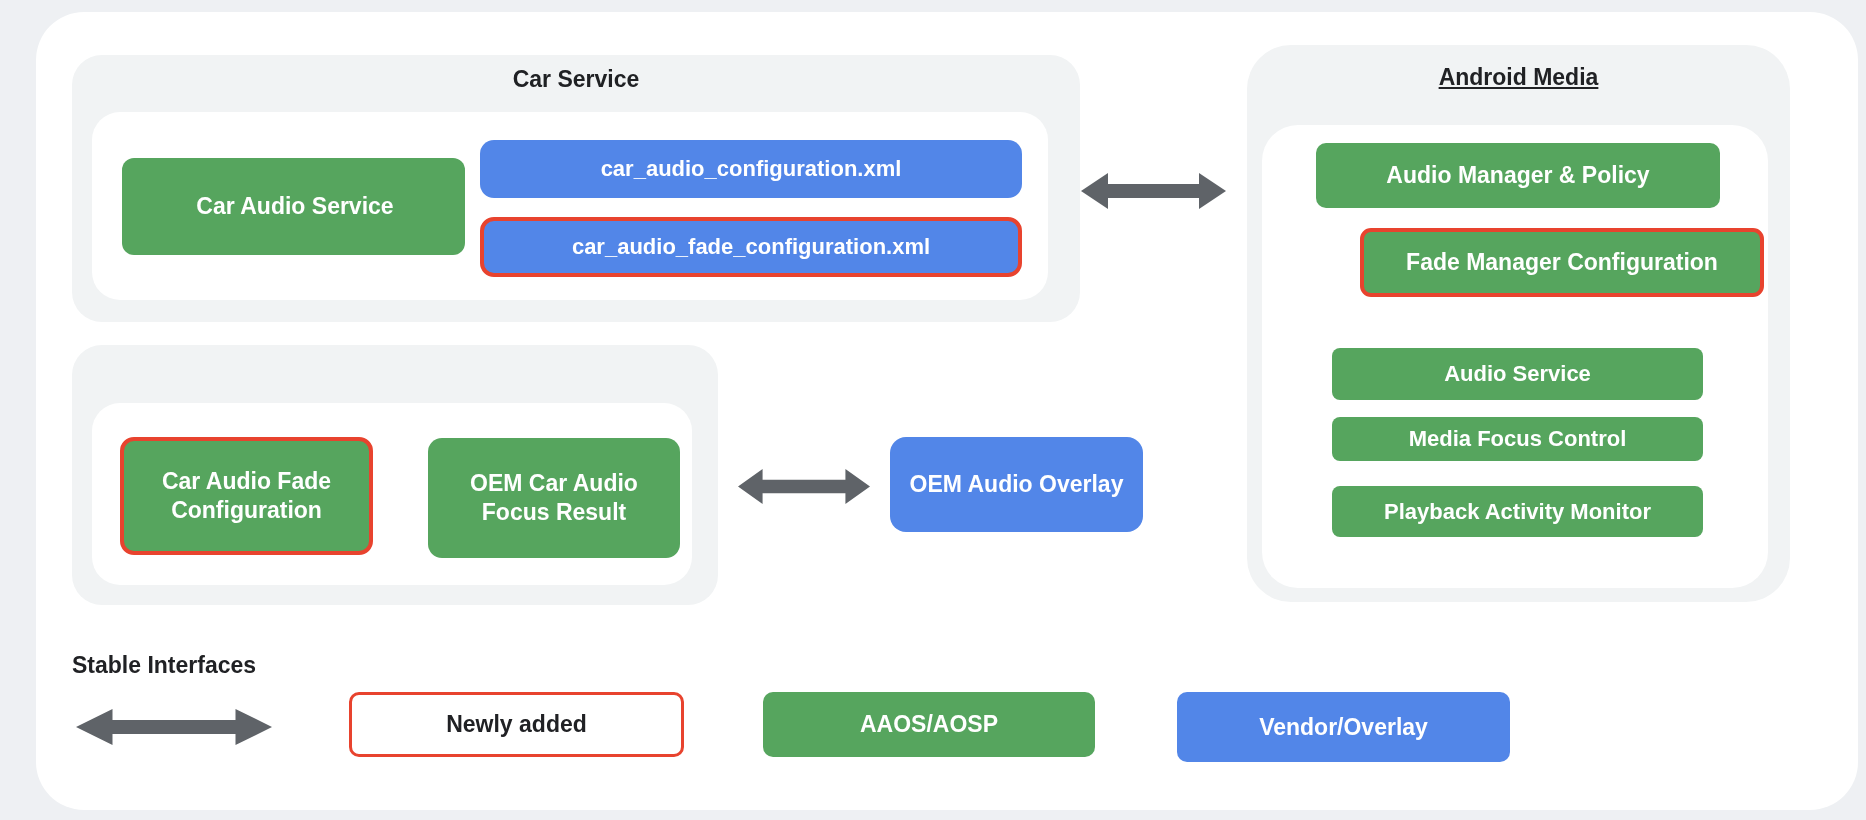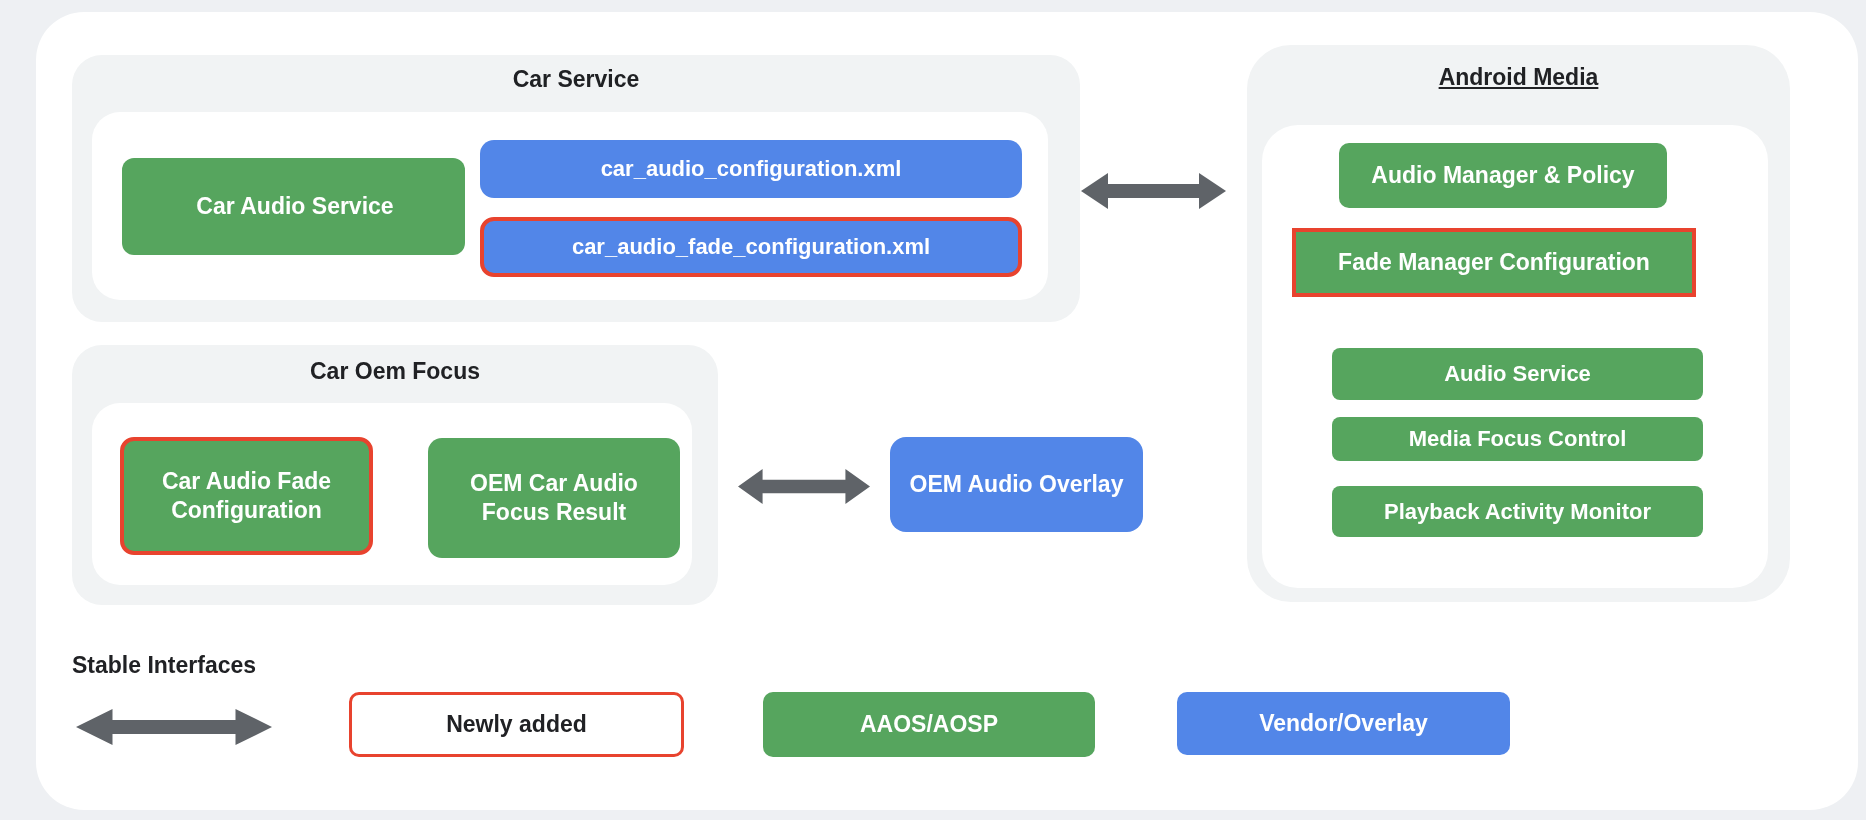--- a/index.html
+++ b/index.html
@@ -74,7 +74,7 @@
   <div class="abs section" style="left:1247px; top:45px; width:543px; height:557px; border-radius:44px;"></div>
   <div class="abs title" style="left:1247px; top:64px; width:543px;text-decoration:underline;">Android Media</div>
   <div class="abs panel" style="left:1262px; top:125px; width:506px; height:463px; border-radius:36px;"></div>
-  <div class="abs box green" style="left:1316px; top:143px; width:328px; height:65px; border-radius:10px; font-size:23px;margin-left:23px;">Audio Manager &amp; Policy</div>
+  <div class="abs box green" style="left:1316px; top:143px; width:404px; height:65px; border-radius:10px; font-size:23px;">Audio Manager &amp; Policy</div>
   <div class="abs box green red-border" style="left:1292px; top:228px; width:404px; height:69px; border-radius:0; font-size:23px;">Fade Manager Configuration</div>
   <div class="abs box green" style="left:1332px; top:348px; width:371px; height:52px; border-radius:8px;">Audio Service</div>
   <div class="abs box green" style="left:1332px; top:417px; width:371px; height:44px; border-radius:8px;">Media Focus Control</div>

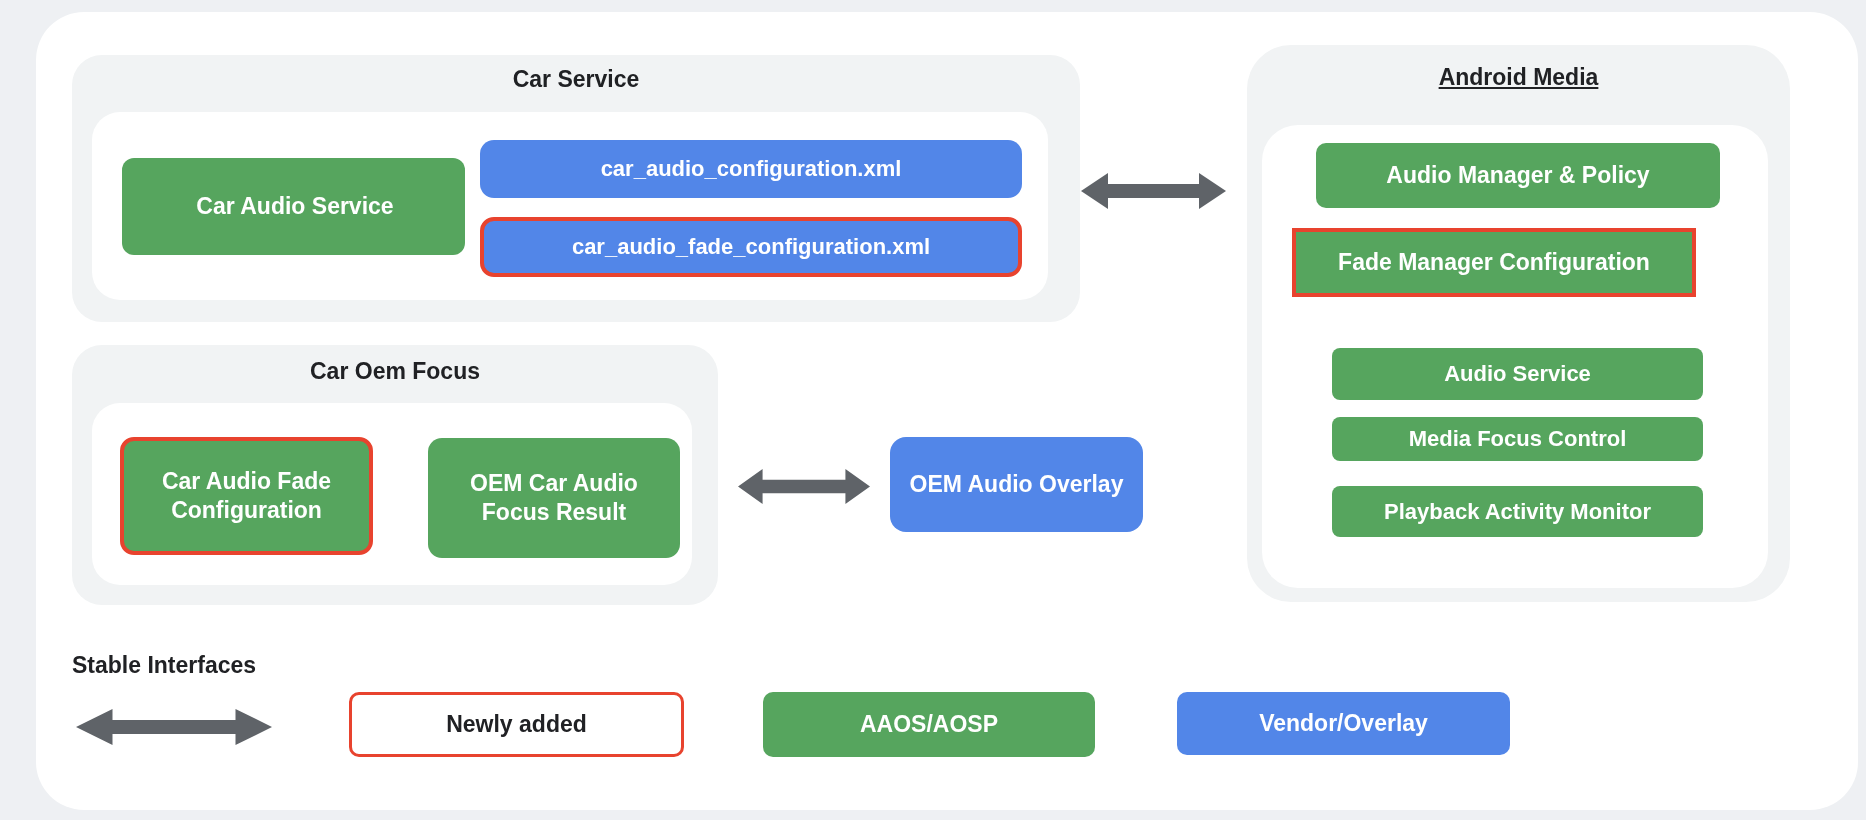--- a/index.html
+++ b/index.html
@@ -75,7 +75,7 @@
   <div class="abs title" style="left:1247px; top:64px; width:543px;text-decoration:underline;">Android Media</div>
   <div class="abs panel" style="left:1262px; top:125px; width:506px; height:463px; border-radius:36px;"></div>
   <div class="abs box green" style="left:1316px; top:143px; width:404px; height:65px; border-radius:10px; font-size:23px;">Audio Manager &amp; Policy</div>
-  <div class="abs box green red-border" style="left:1292px; top:228px; width:404px; height:69px; border-radius:0; font-size:23px;">Fade Manager Configuration</div>
+  <div class="abs box green red-border" style="left:1360px; top:228px; width:404px; height:69px; border-radius:11px; font-size:23px;">Fade Manager Configuration</div>
   <div class="abs box green" style="left:1332px; top:348px; width:371px; height:52px; border-radius:8px;">Audio Service</div>
   <div class="abs box green" style="left:1332px; top:417px; width:371px; height:44px; border-radius:8px;">Media Focus Control</div>
   <div class="abs box green" style="left:1332px; top:486px; width:371px; height:51px; border-radius:8px;">Playback Activity Monitor</div>

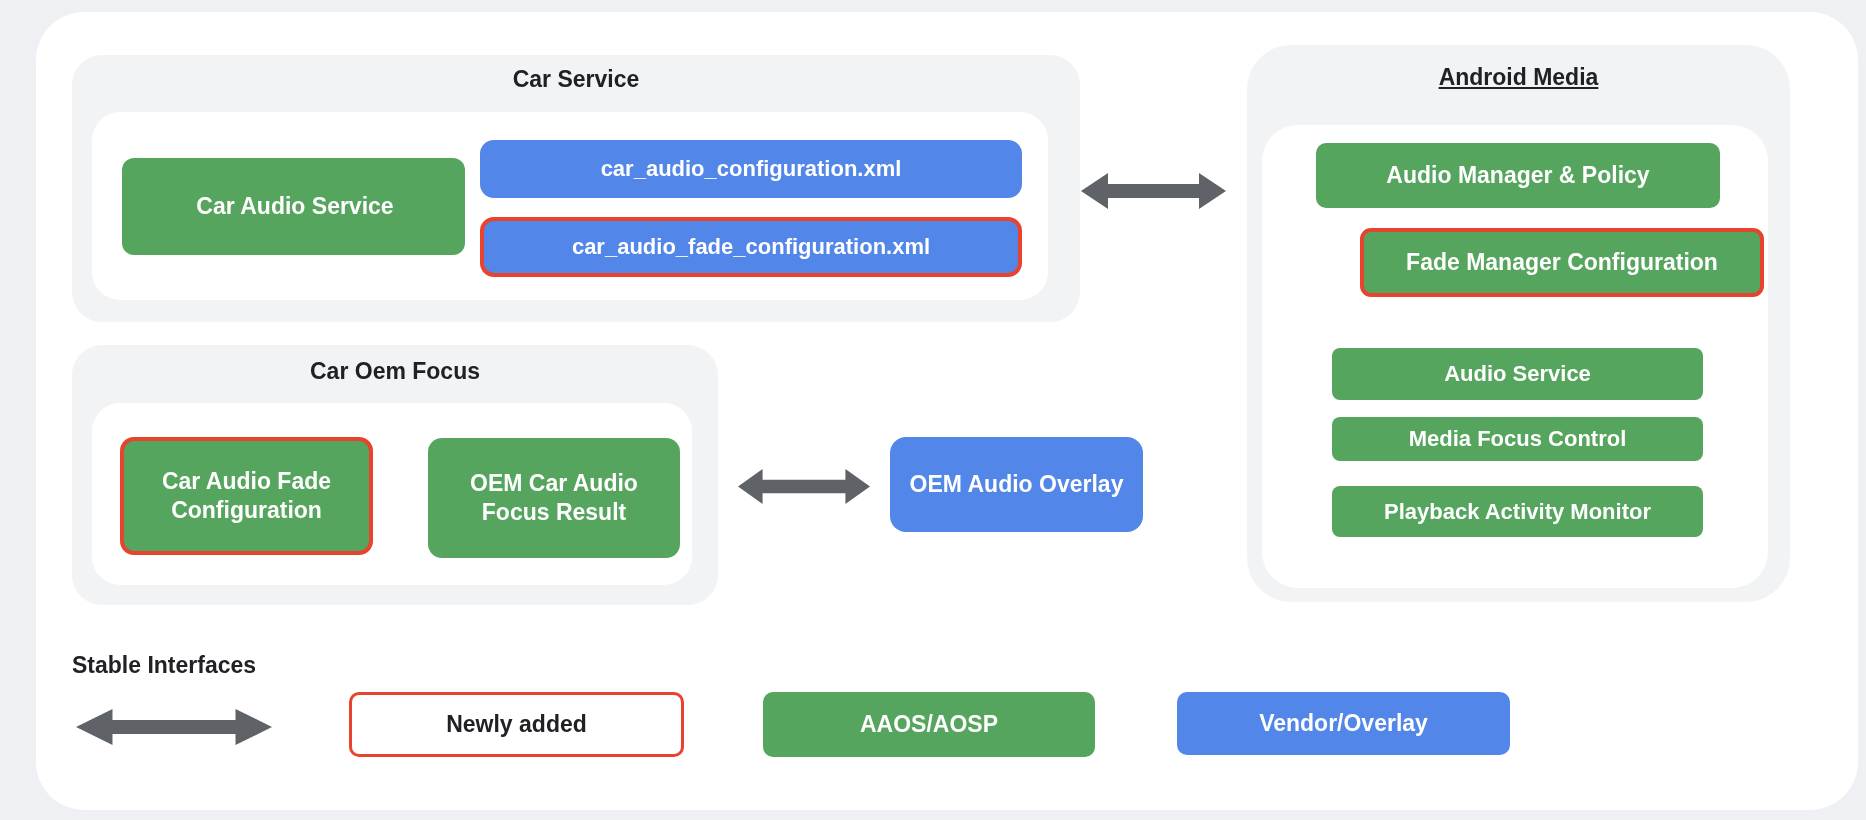--- a/index.html
+++ b/index.html
@@ -81,7 +81,6 @@
   <div class="abs box green" style="left:1332px; top:486px; width:371px; height:51px; border-radius:8px;">Playback Activity Monitor</div>
 
   <div class="abs section" style="left:72px; top:345px; width:646px; height:260px;"></div>
-  <div class="abs title" style="left:72px; top:358px; width:646px;">Car Oem Focus</div>
   <div class="abs panel" style="left:92px; top:403px; width:600px; height:182px;"></div>
   <div class="abs box green red-border" style="left:120px; top:437px; width:253px; height:118px; border-radius:14px; font-size:23px;">Car Audio Fade Configuration</div>
   <div class="abs box green" style="left:428px; top:438px; width:252px; height:120px; border-radius:14px; font-size:23px;">OEM Car Audio Focus Result</div>

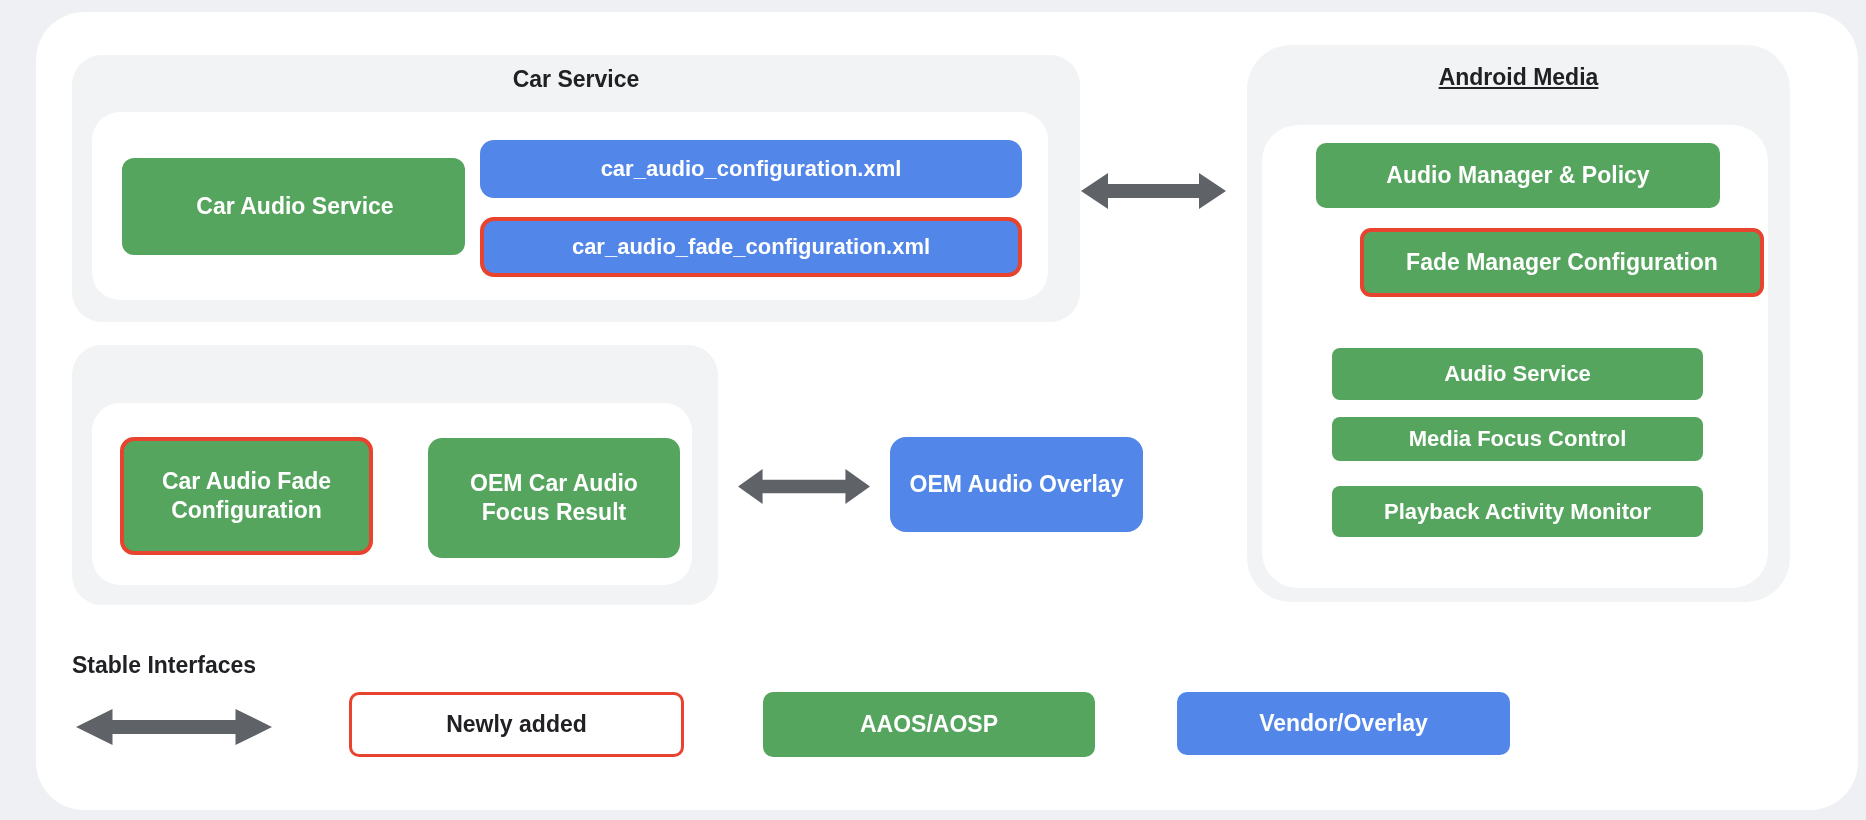--- a/index.html
+++ b/index.html
@@ -101,7 +101,7 @@
   </div>
   <div class="abs box green" style="left:763px; top:692px; width:332px; height:65px; border-radius:10px; font-size:23px;">AAOS/AOSP</div>
   <div class="abs box legend-box-outline" style="left:349px; top:692px; width:335px; height:65px; border-radius:10px; font-size:23px;">Newly added</div>
-  <div class="abs box blue" style="left:1177px; top:692px; width:333px; height:63px; border-radius:10px; font-size:23px;">Vendor/Overlay</div>
+  <div class="abs box blue" style="left:1177px; top:692px; width:333px; height:70px; border-radius:10px; font-size:23px;">Vendor/Overlay</div>
 
 </div>
 

